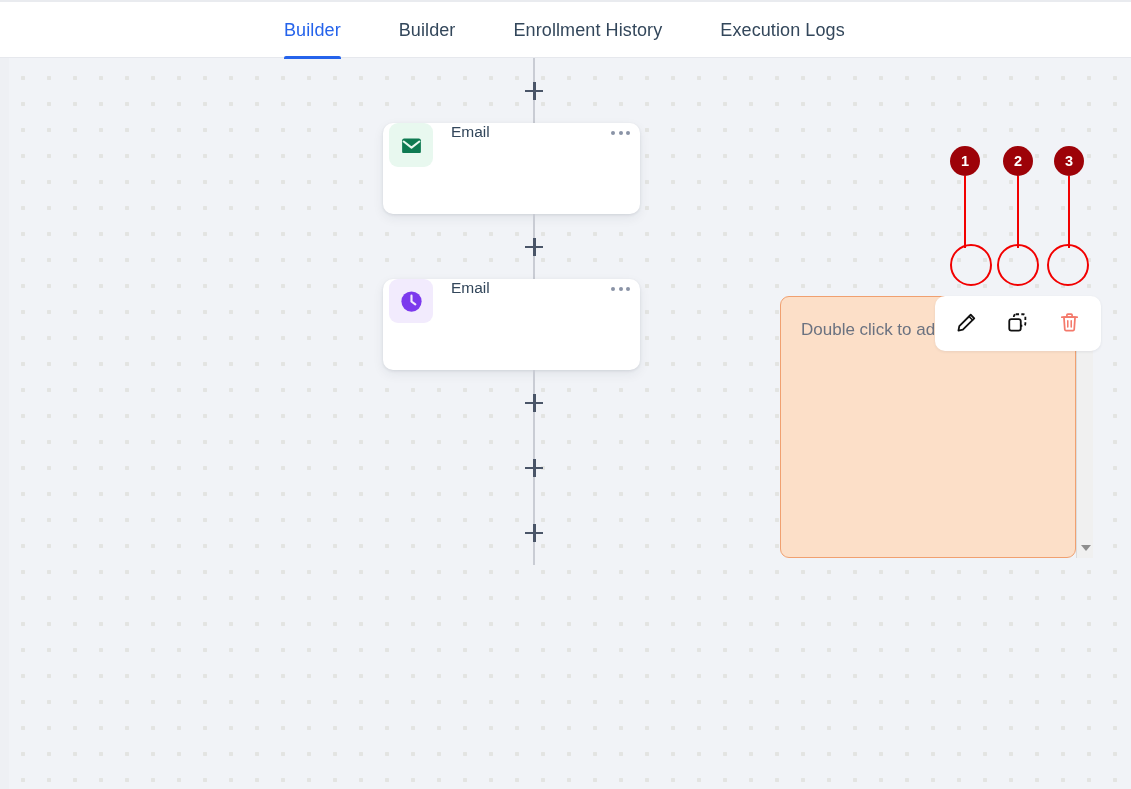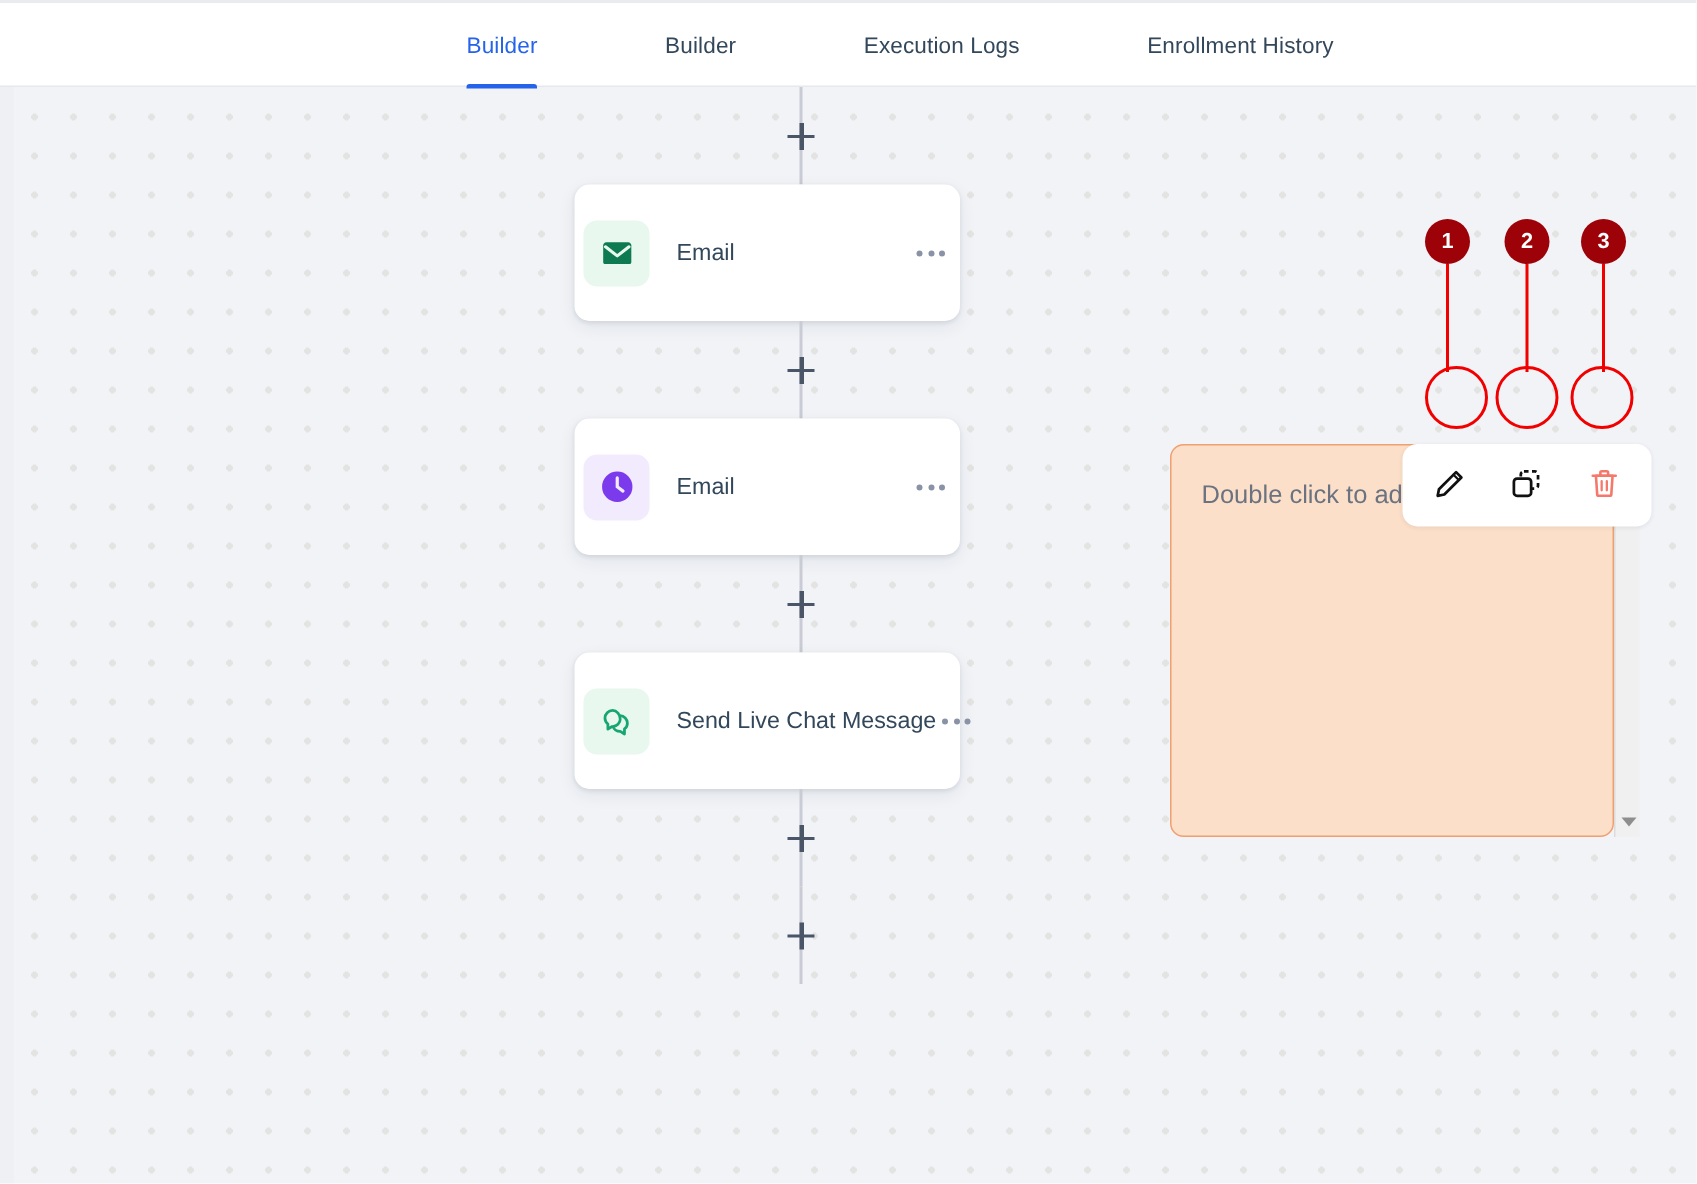--- a/index.html
+++ b/index.html
@@ -46,7 +46,7 @@
     align-items: center;
     padding: 12px 0px;
     margin-right: 58px;
-    font-size: 15px;
+    font-size: 18px;
     color: #33475b;
     letter-spacing: 0.1px;
     cursor: pointer;
@@ -54,7 +54,6 @@
     background: none;
     border: none;
     font-family: "Liberation Sans", sans-serif;
-    margin-left: 27px;
   }
   .tab:last-child { margin-right: 0; }
   .tab.active { color: #2563eb; font-weight: 400; }

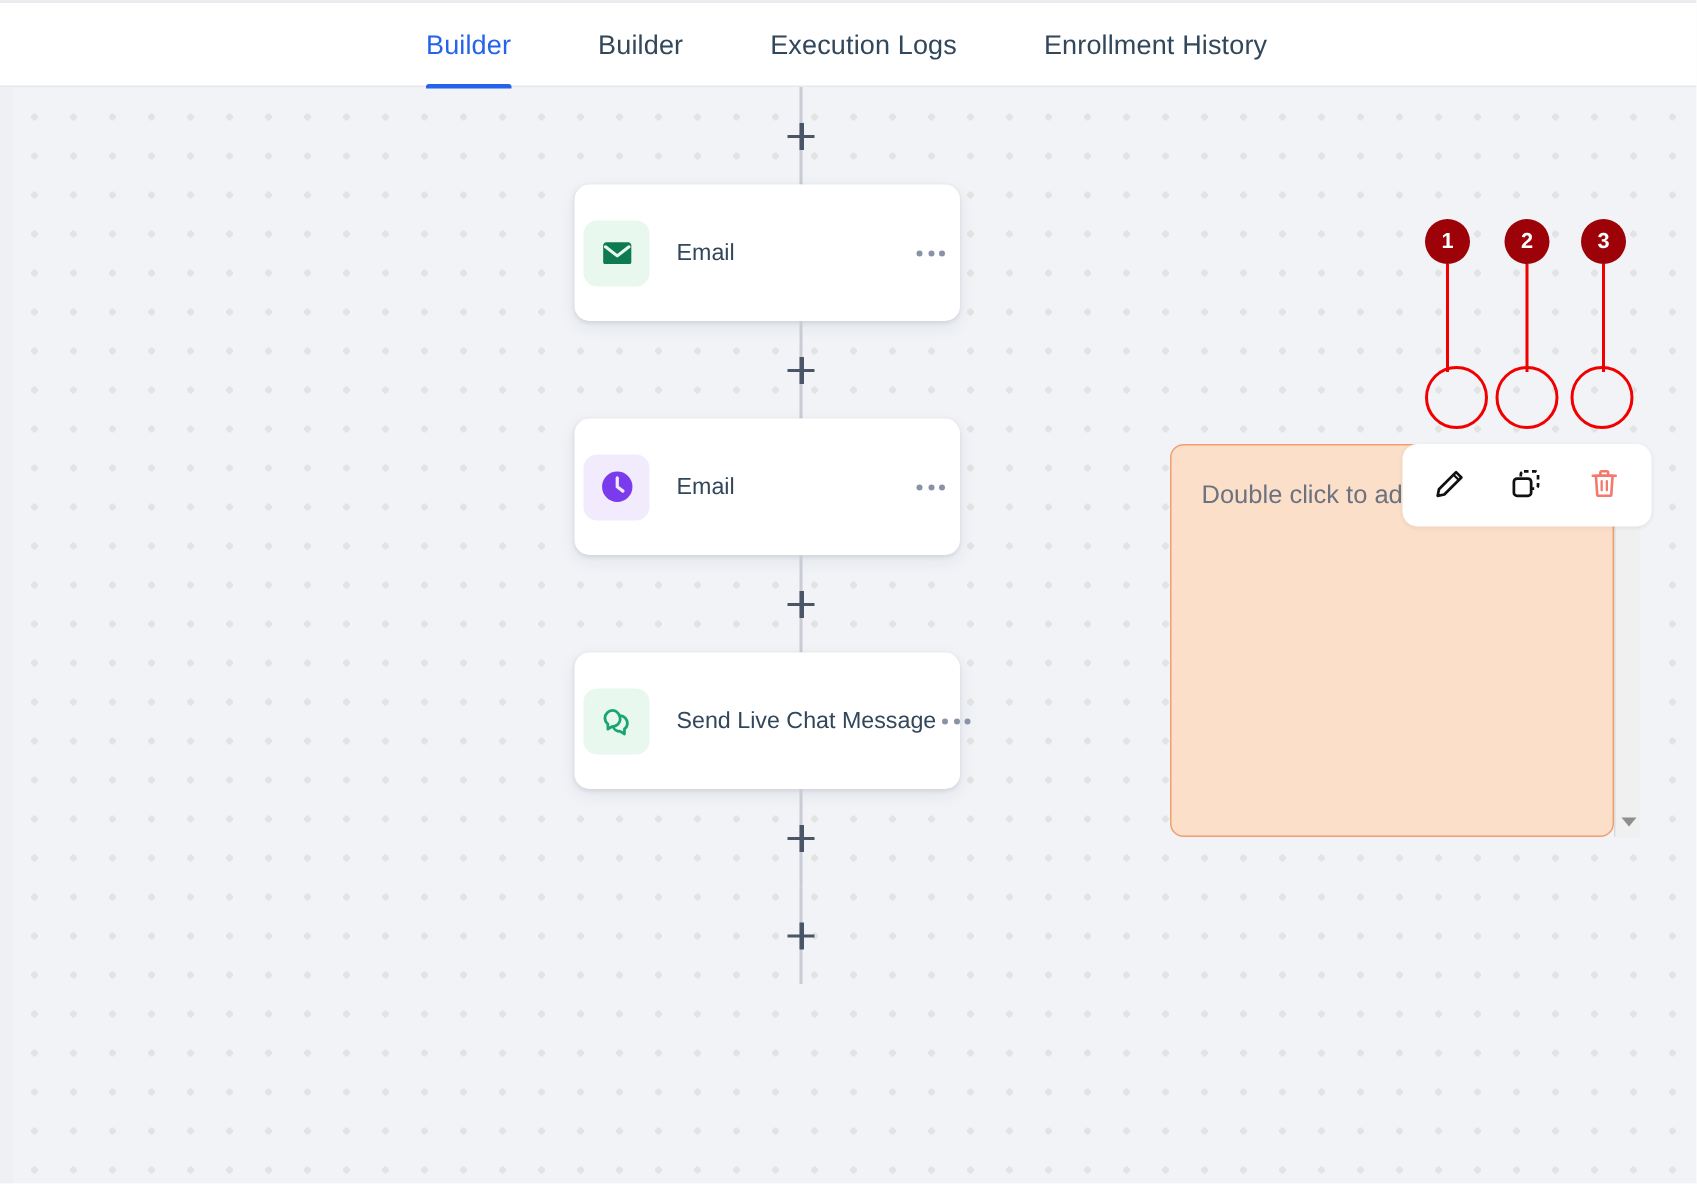--- a/index.html
+++ b/index.html
@@ -305,8 +305,8 @@
     <div class="tabs">
       <button class="tab active">Builder</button>
       <button class="tab">Builder</button>
+      <button class="tab">Enrollment History</button>
       <button class="tab">Execution Logs</button>
-      <button class="tab">Enrollment History</button>
     </div>
   </div>
 

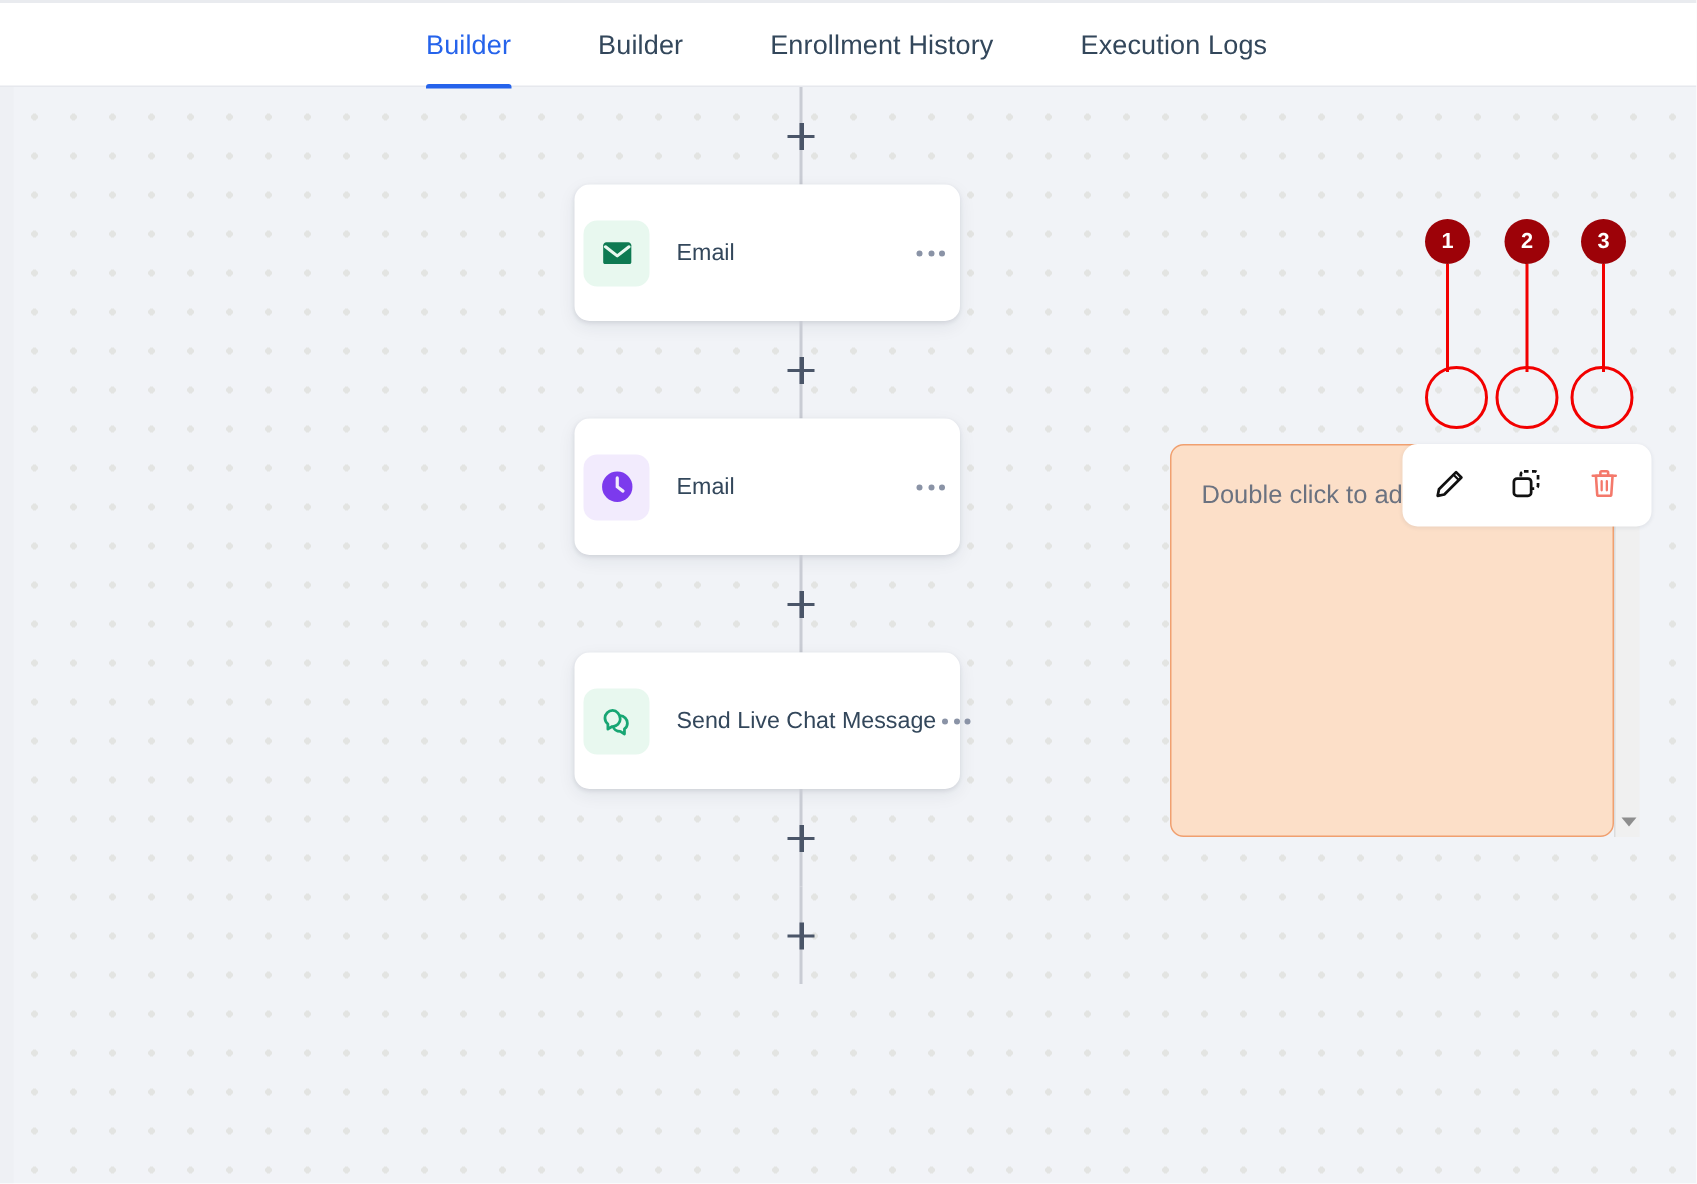--- a/index.html
+++ b/index.html
@@ -143,7 +143,7 @@
     border-radius: 10px;
     box-shadow: 0 1px 3px rgba(30,40,60,0.10), 0 4px 12px rgba(30,40,60,0.07);
     display: flex;
-    align-items: center;
+    align-items: flex-start;
     padding: 0 6px;
     cursor: pointer;
   }

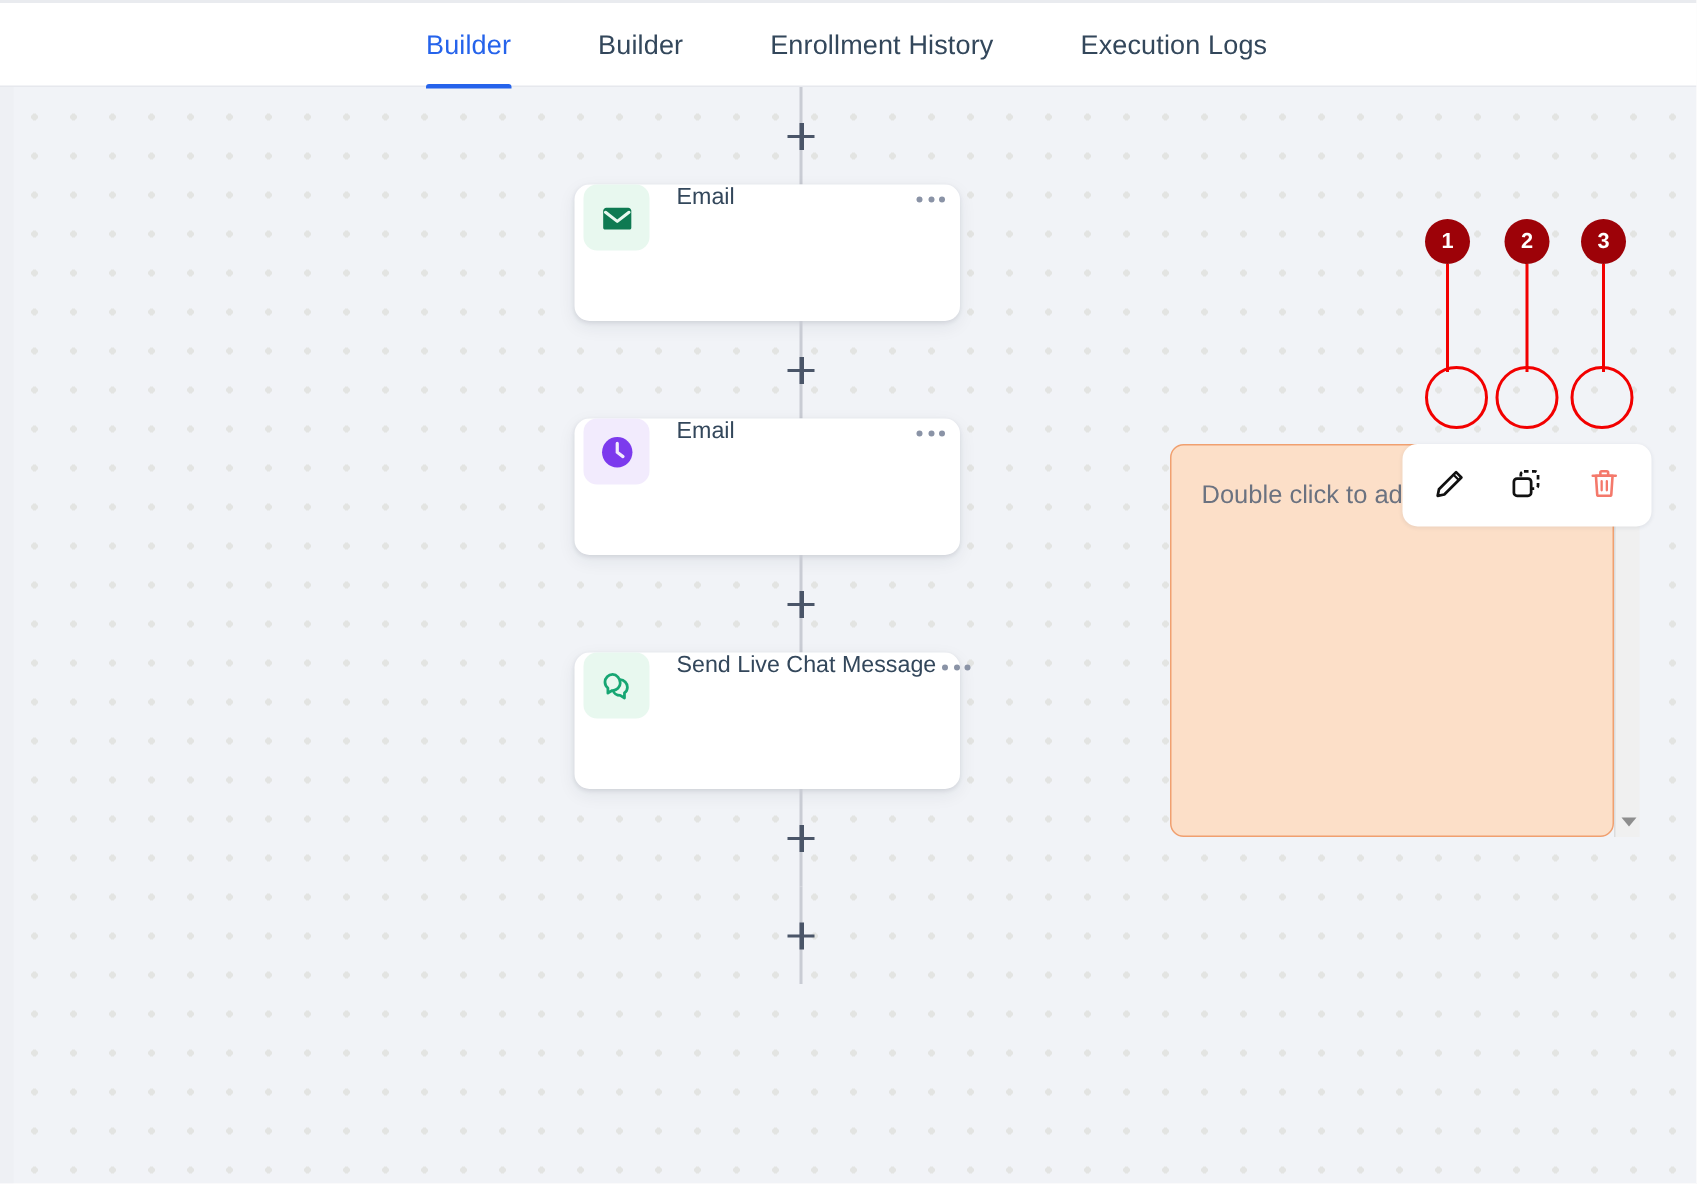--- a/index.html
+++ b/index.html
@@ -360,20 +360,6 @@
         <button class="plus"></button>
       </div>
 
-      <div class="node">
-        <span class="node-icon ic-green">
-          <svg width="26" height="26" viewBox="0 0 24 24" aria-hidden="true">
-            <path fill="none" stroke="#17a673" stroke-width="1.7" stroke-linejoin="round" d="M9.6 5.2c-2.6 0-4.7 2.1-4.7 4.7 0 1.5.7 2.8 1.8 3.7v3.1l2.6-1.6c.1 0 .2 0 .3 0 2.6 0 4.7-2.1 4.7-4.7S12.2 5.2 9.6 5.2z"></path>
-            <path fill="none" stroke="#17a673" stroke-width="1.7" stroke-linejoin="round" d="M14.2 8.4c2.5.1 4.5 2.2 4.5 4.6 0 1.5-.7 2.8-1.8 3.6v3.1l-2.6-1.6c-2.2 0-4.1-1.5-4.6-3.5"></path>
-          </svg>
-        </span>
-        <span class="node-label">Send Live Chat Message</span>
-        <button class="node-menu">
-          <i></i>
-          <i></i>
-          <i></i>
-        </button>
-      </div>
 
       <div class="connector">
         <div class="line"></div>

